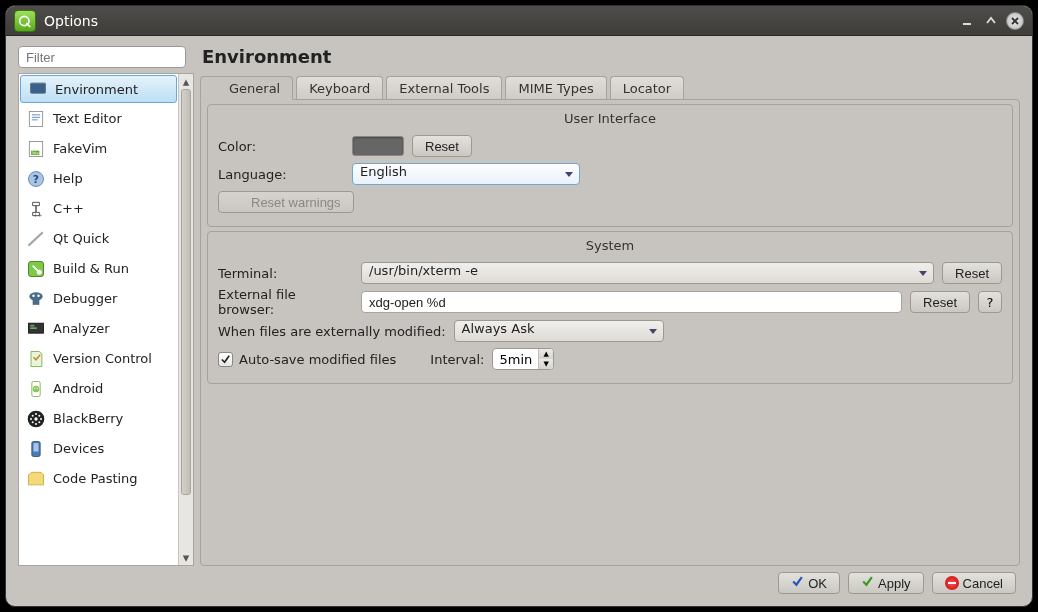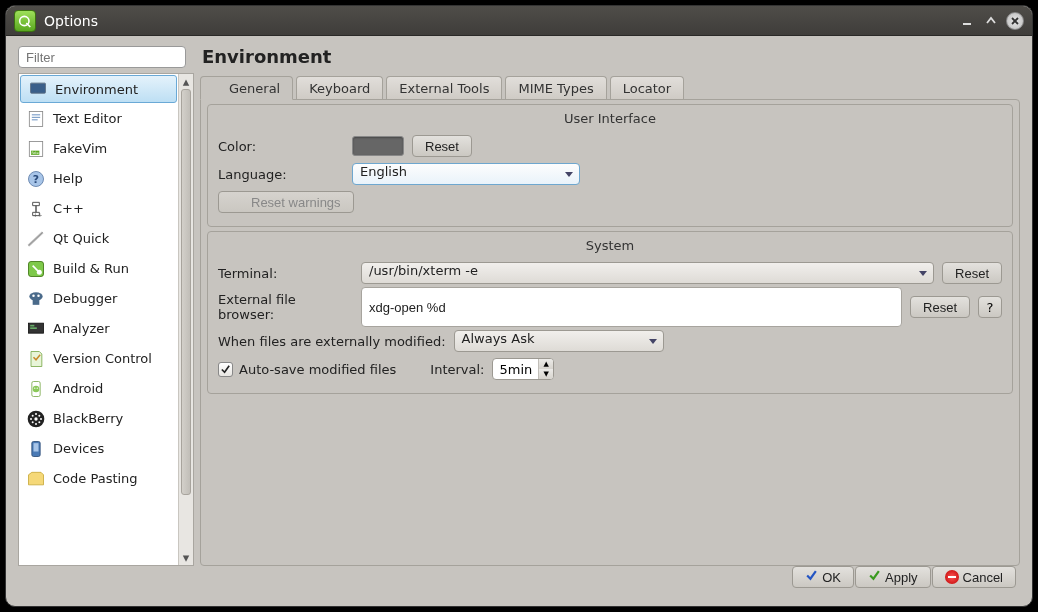--- a/index.html
+++ b/index.html
@@ -59,7 +59,7 @@
 .select-wrap::after { content: ""; position: absolute; right: 7px; top: 9px; width: 0; height: 0; border-left: 4px solid transparent; border-right: 4px solid transparent; border-top: 5px solid #446; pointer-events: none; }
 .select.plain { border: 1px solid #9c9992; background: linear-gradient(#f1efec,#dedbd6); }
 
-.text-input { height: 40px; border: 1px solid #a7a49e; border-radius: 4px; background: #fff; font-size: 13px; padding: 0 7px; color: #222; }
+.text-input { height: 22px; border: 1px solid #a7a49e; border-radius: 4px; background: #fff; font-size: 13px; padding: 0 7px; color: #222; }
 
 .checkbox-wrap { display: inline-flex; align-items: center; gap: 6px; }
 .checkbox { width: 15px; height: 15px; border: 1px solid #888; border-radius: 3px; background: linear-gradient(#fff,#e8e6e2); display: flex; align-items: center; justify-content: center; }

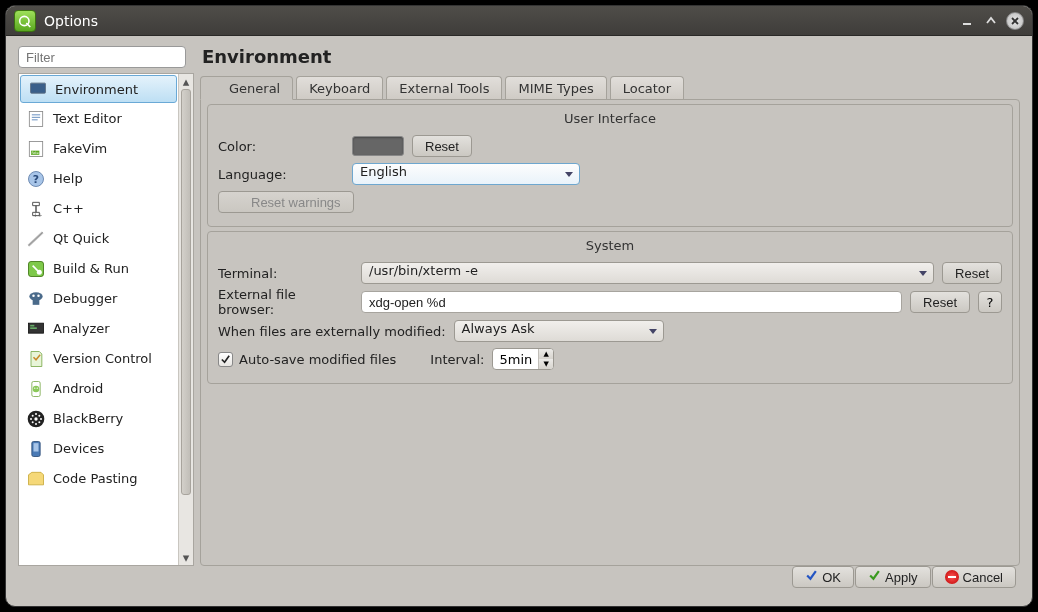--- a/index.html
+++ b/index.html
@@ -72,7 +72,7 @@
 
 .help-btn { width: 24px; height: 22px; border: 1px solid #9c9992; border-radius: 4px; background: linear-gradient(#e3e1dd,#cbc8c2); display: flex; align-items: center; justify-content: center; font-size: 13px; cursor: pointer; }
 
-.footer { height: 34px; display: flex; align-items: flex-start; justify-content: flex-end; gap: 1px; padding: 0 4px; }
+.footer { height: 34px; display: flex; align-items: center; justify-content: flex-end; gap: 8px; padding: 0 4px; }
 
 .ok-icon { color: #2455c3; }
 .apply-icon { color: #3a9a1f; }

